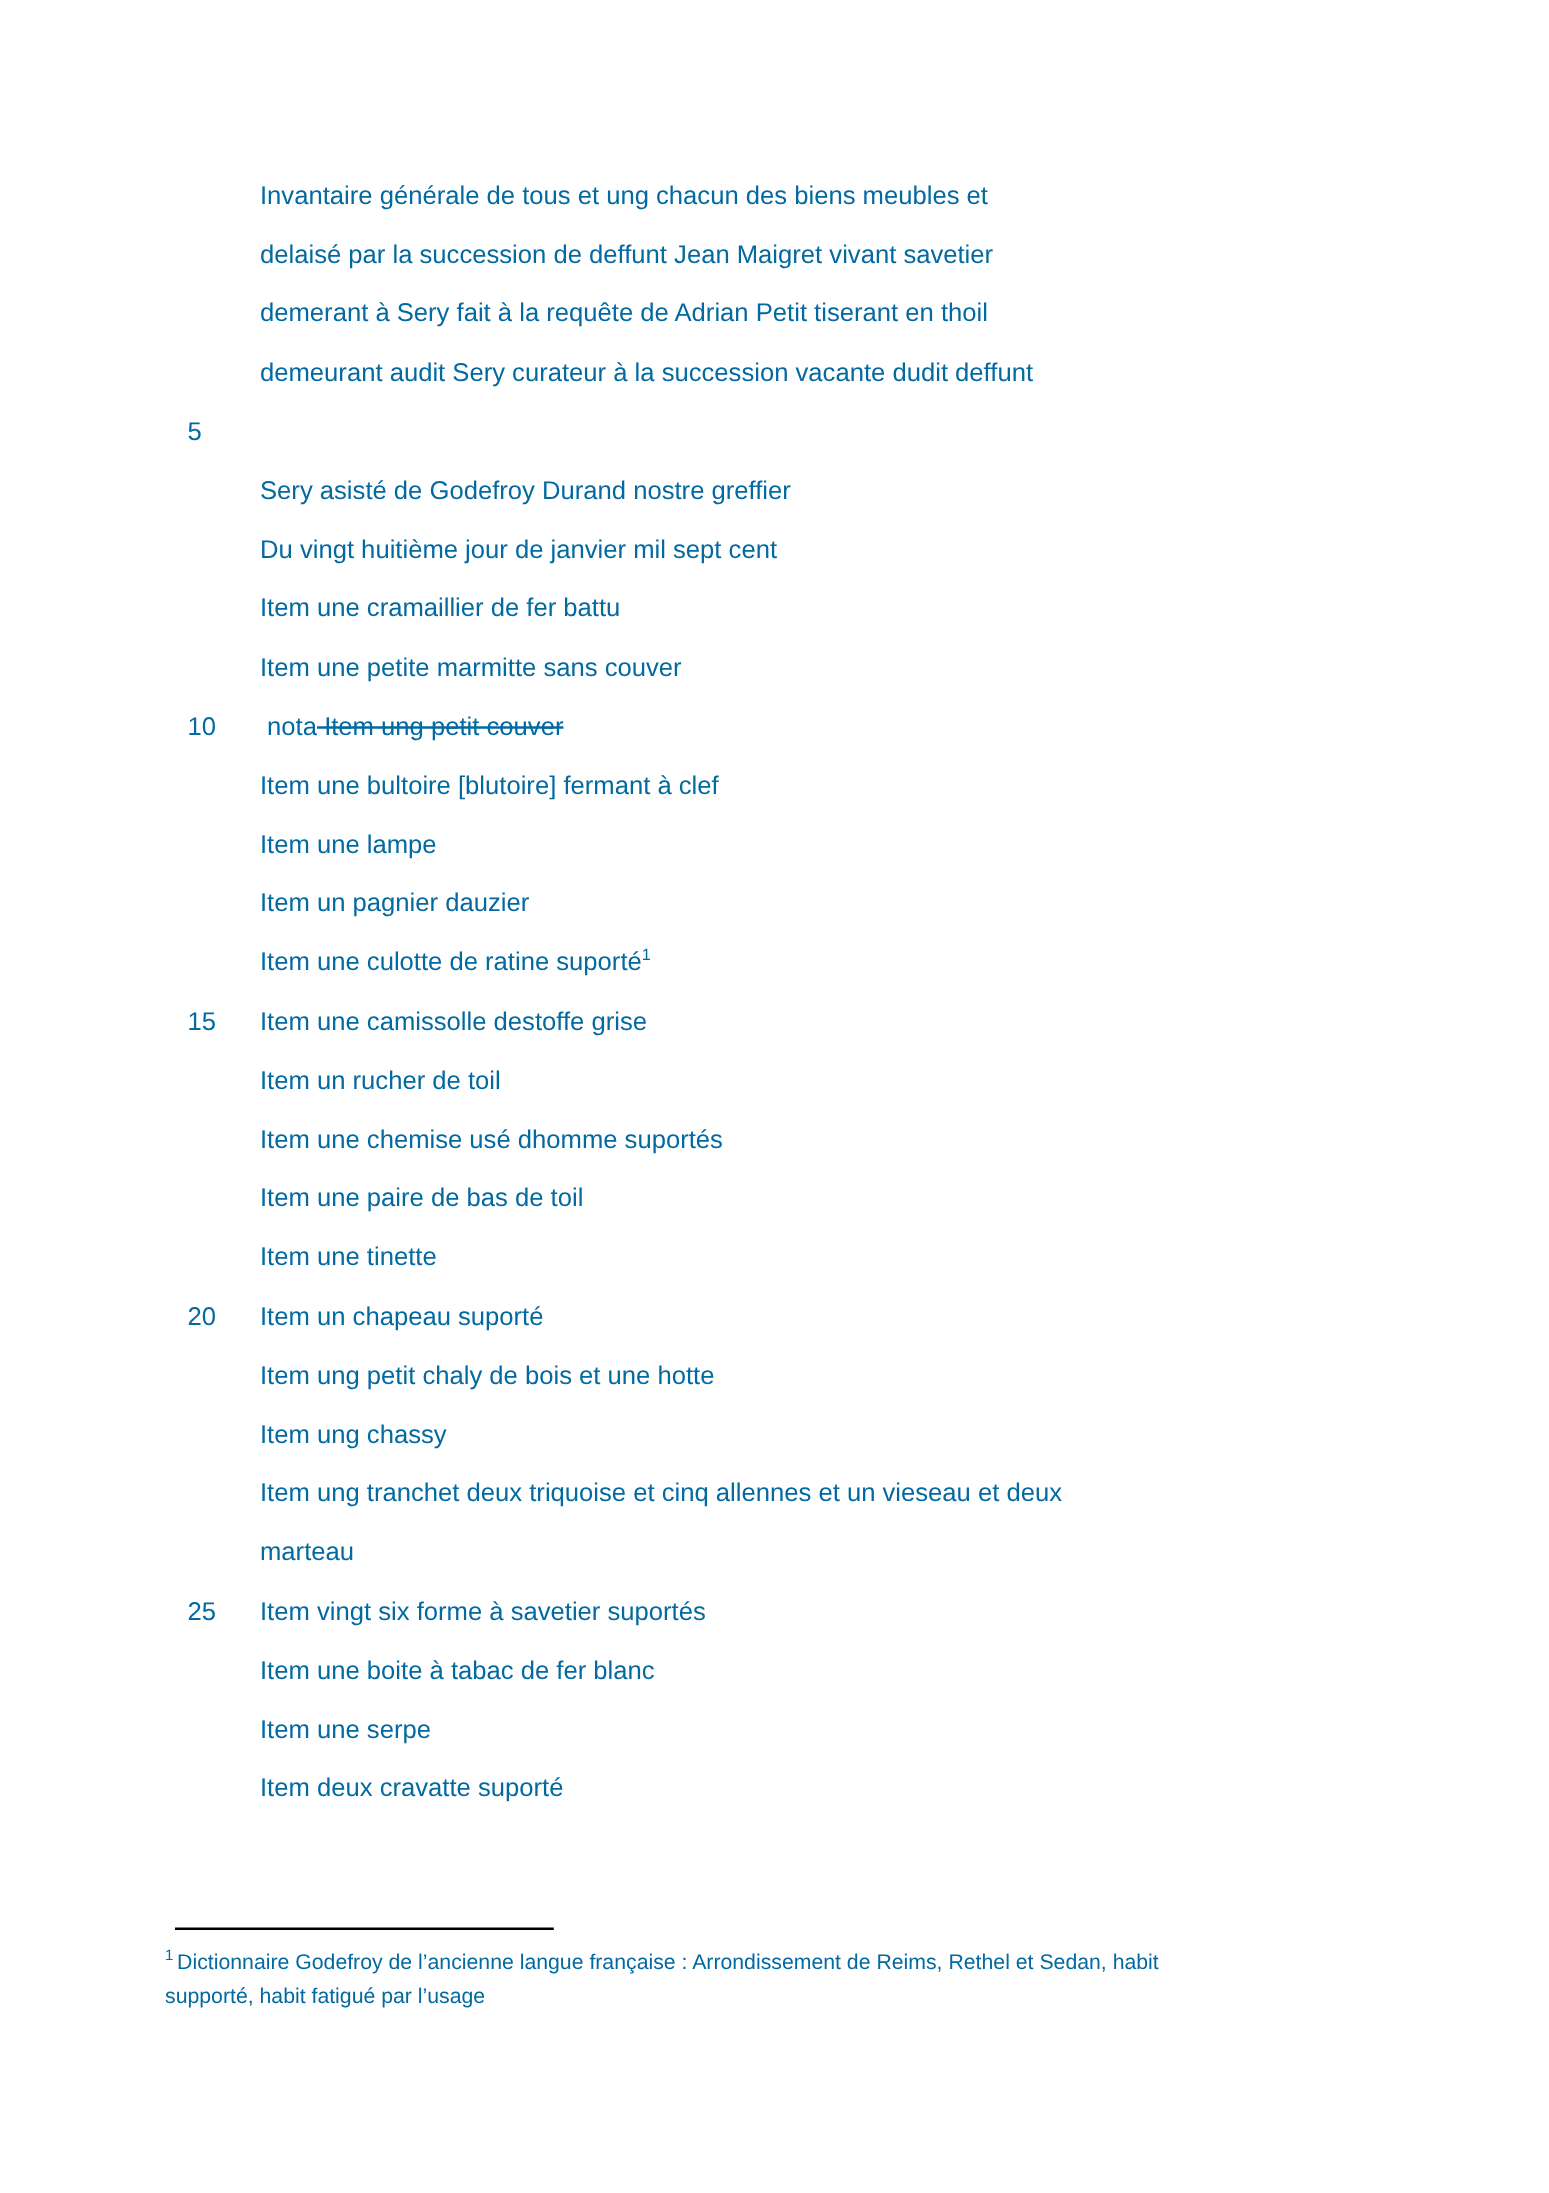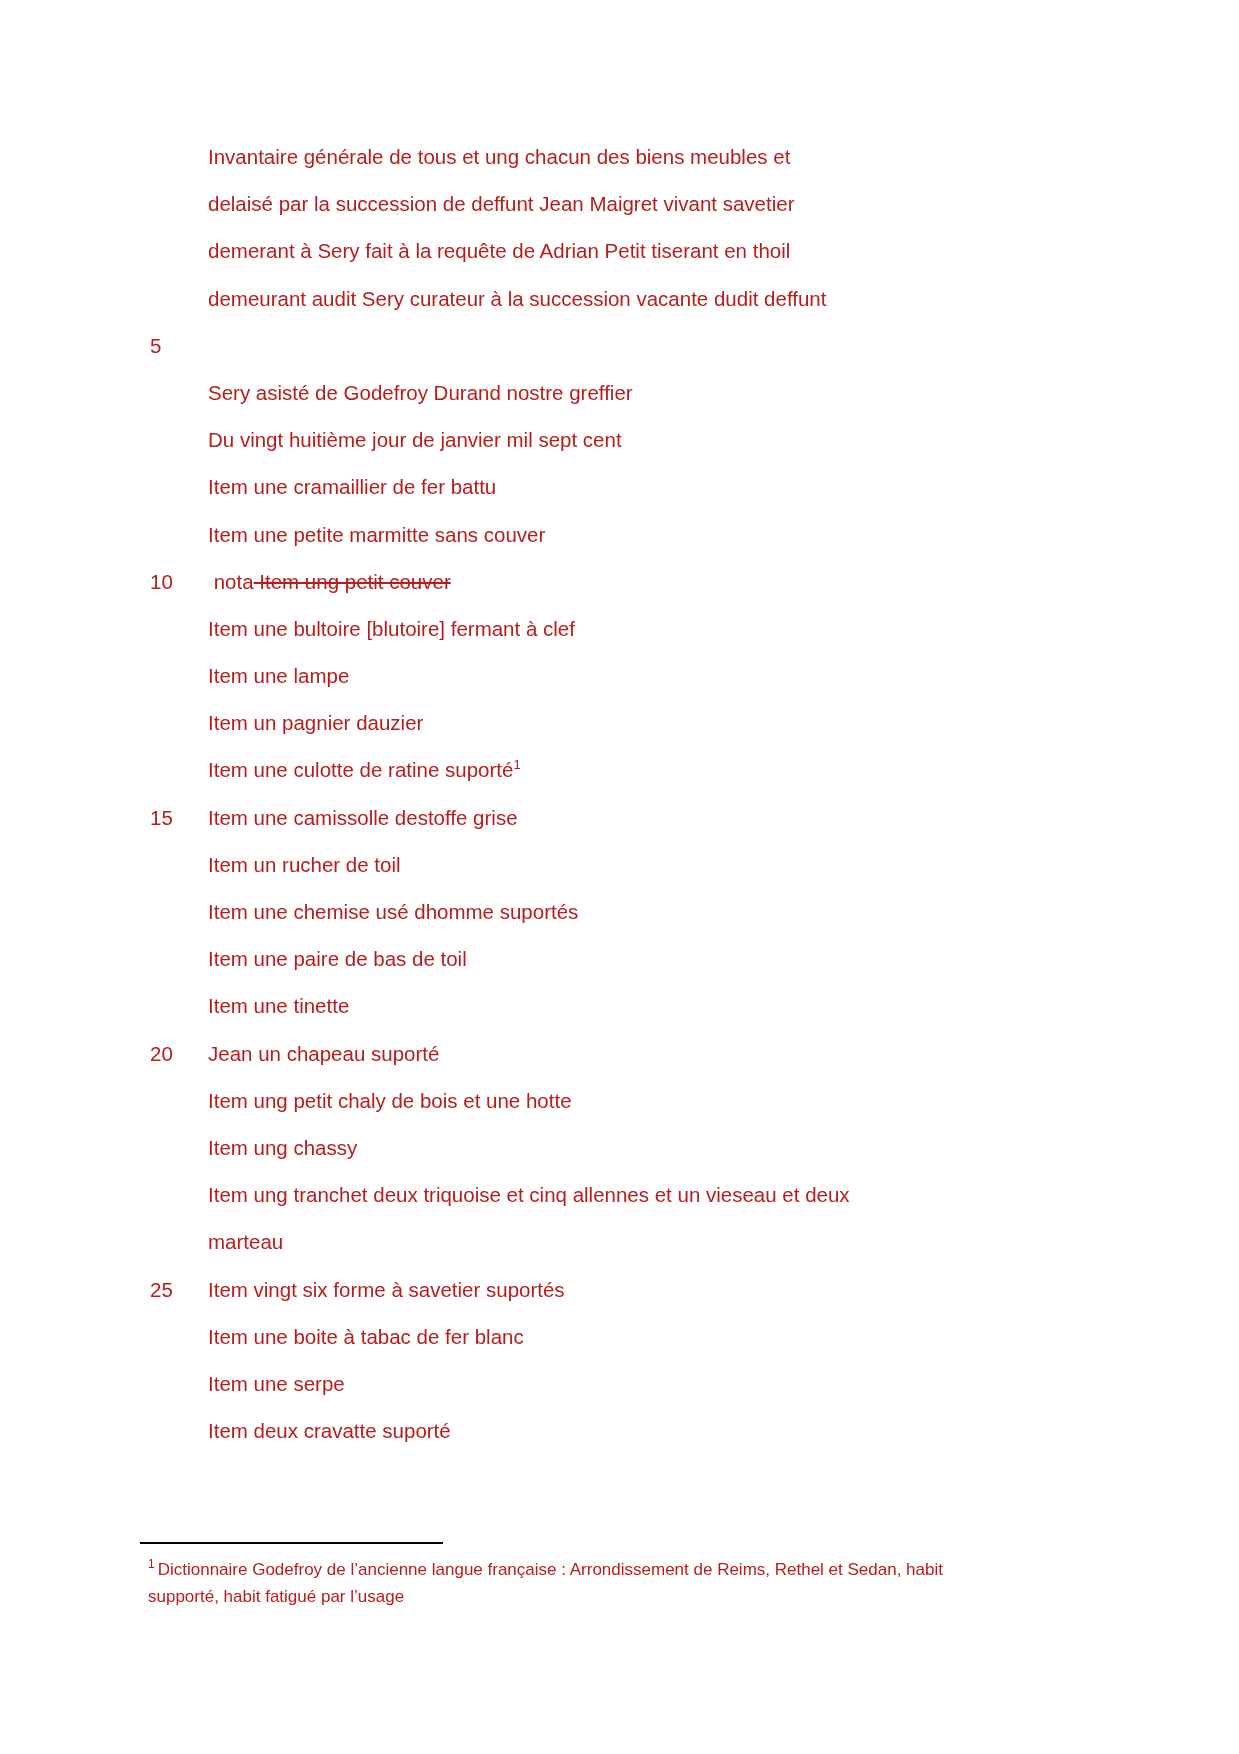--- a/index.html
+++ b/index.html
@@ -12,7 +12,7 @@
     width: 1212px;
     height: 1754px;
     background: #ffffff;
-    color: #b91c1c;
+    color: #0369a1;
     font-family: "Liberation Sans", sans-serif;
     overflow: hidden;
   }

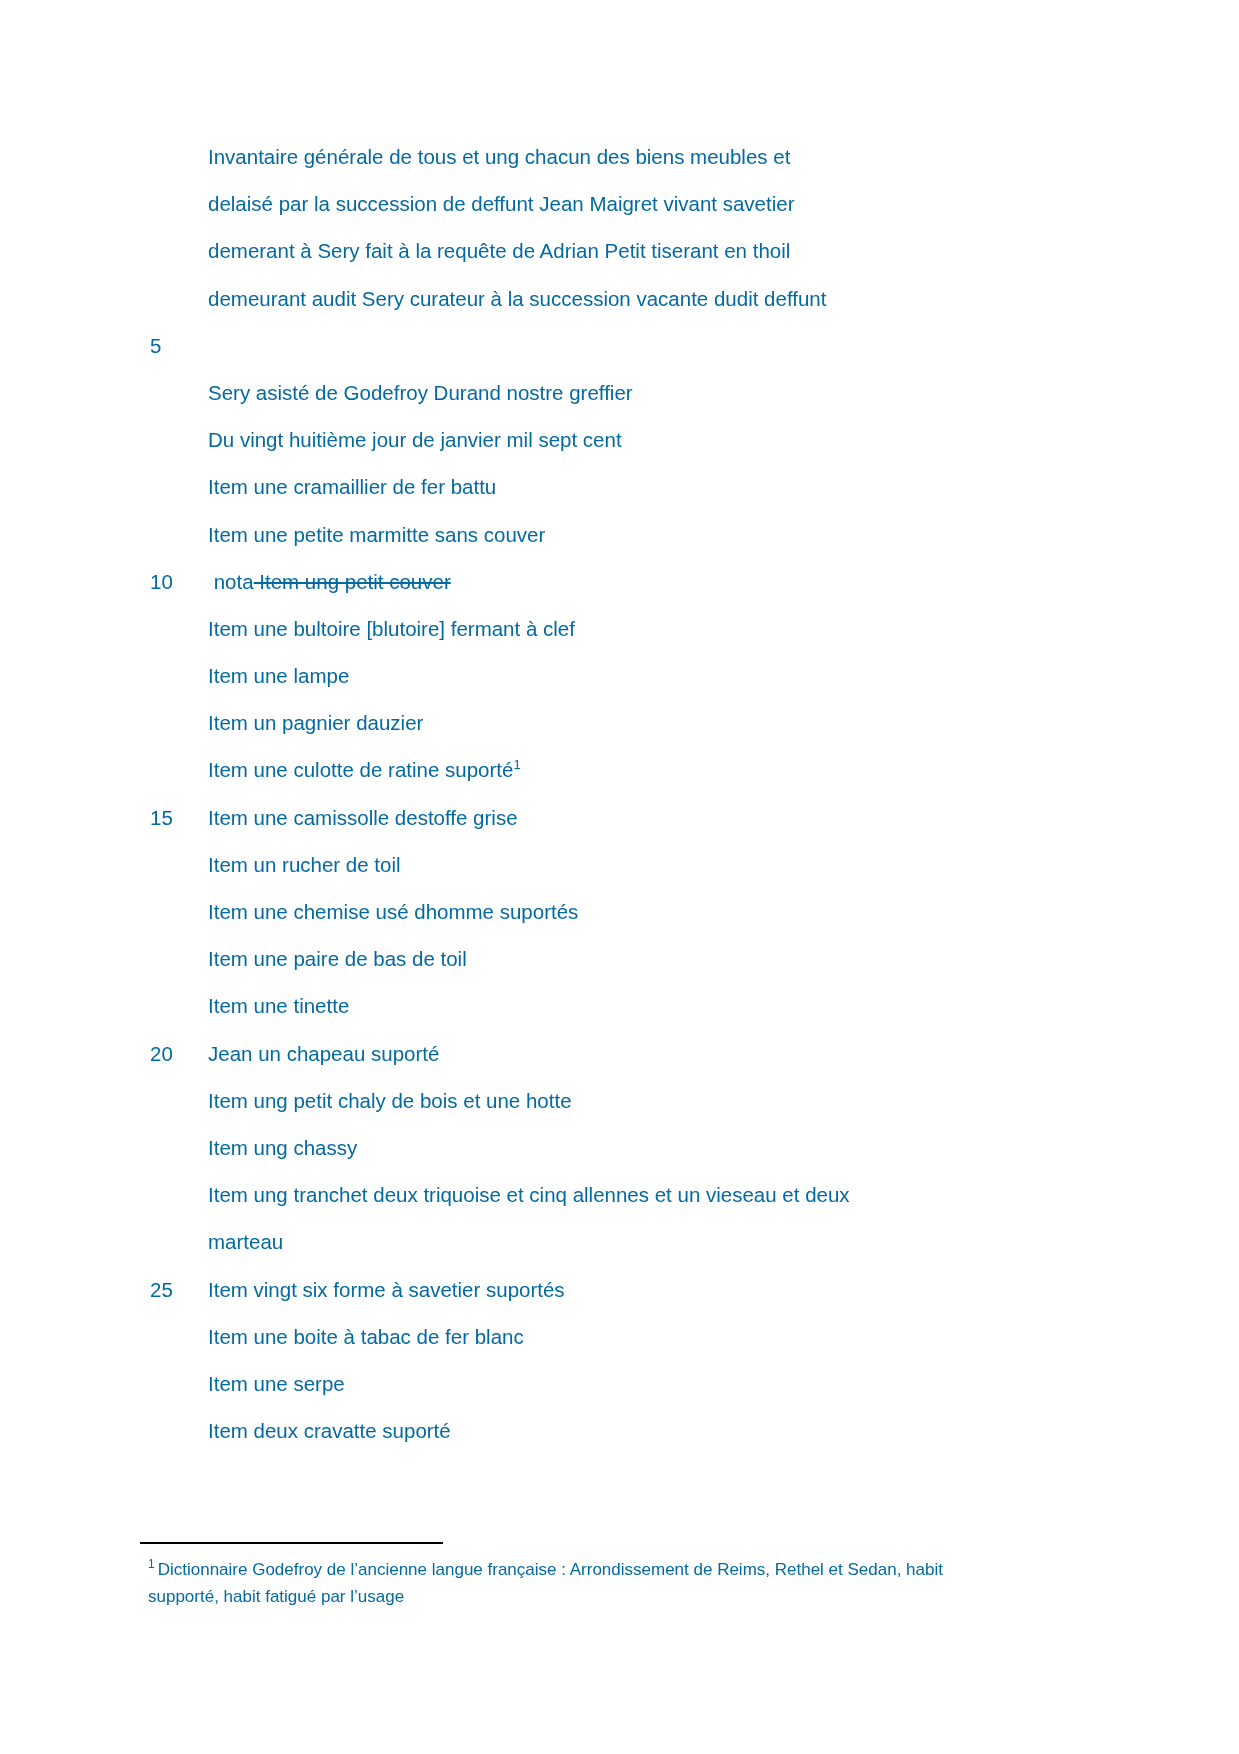--- a/index.html
+++ b/index.html
@@ -112,7 +112,7 @@
 
     <div class="line"><span class="line-num"></span><span class="line-text">Item une tinette</span></div>
 
-    <div class="line"><span class="line-num">20</span><span class="line-text">Jean un chapeau suporté</span></div>
+    <div class="line"><span class="line-num">20</span><span class="line-text">Item un chapeau suporté</span></div>
 
     <div class="line"><span class="line-num"></span><span class="line-text">Item ung petit chaly de bois et une hotte</span></div>
 

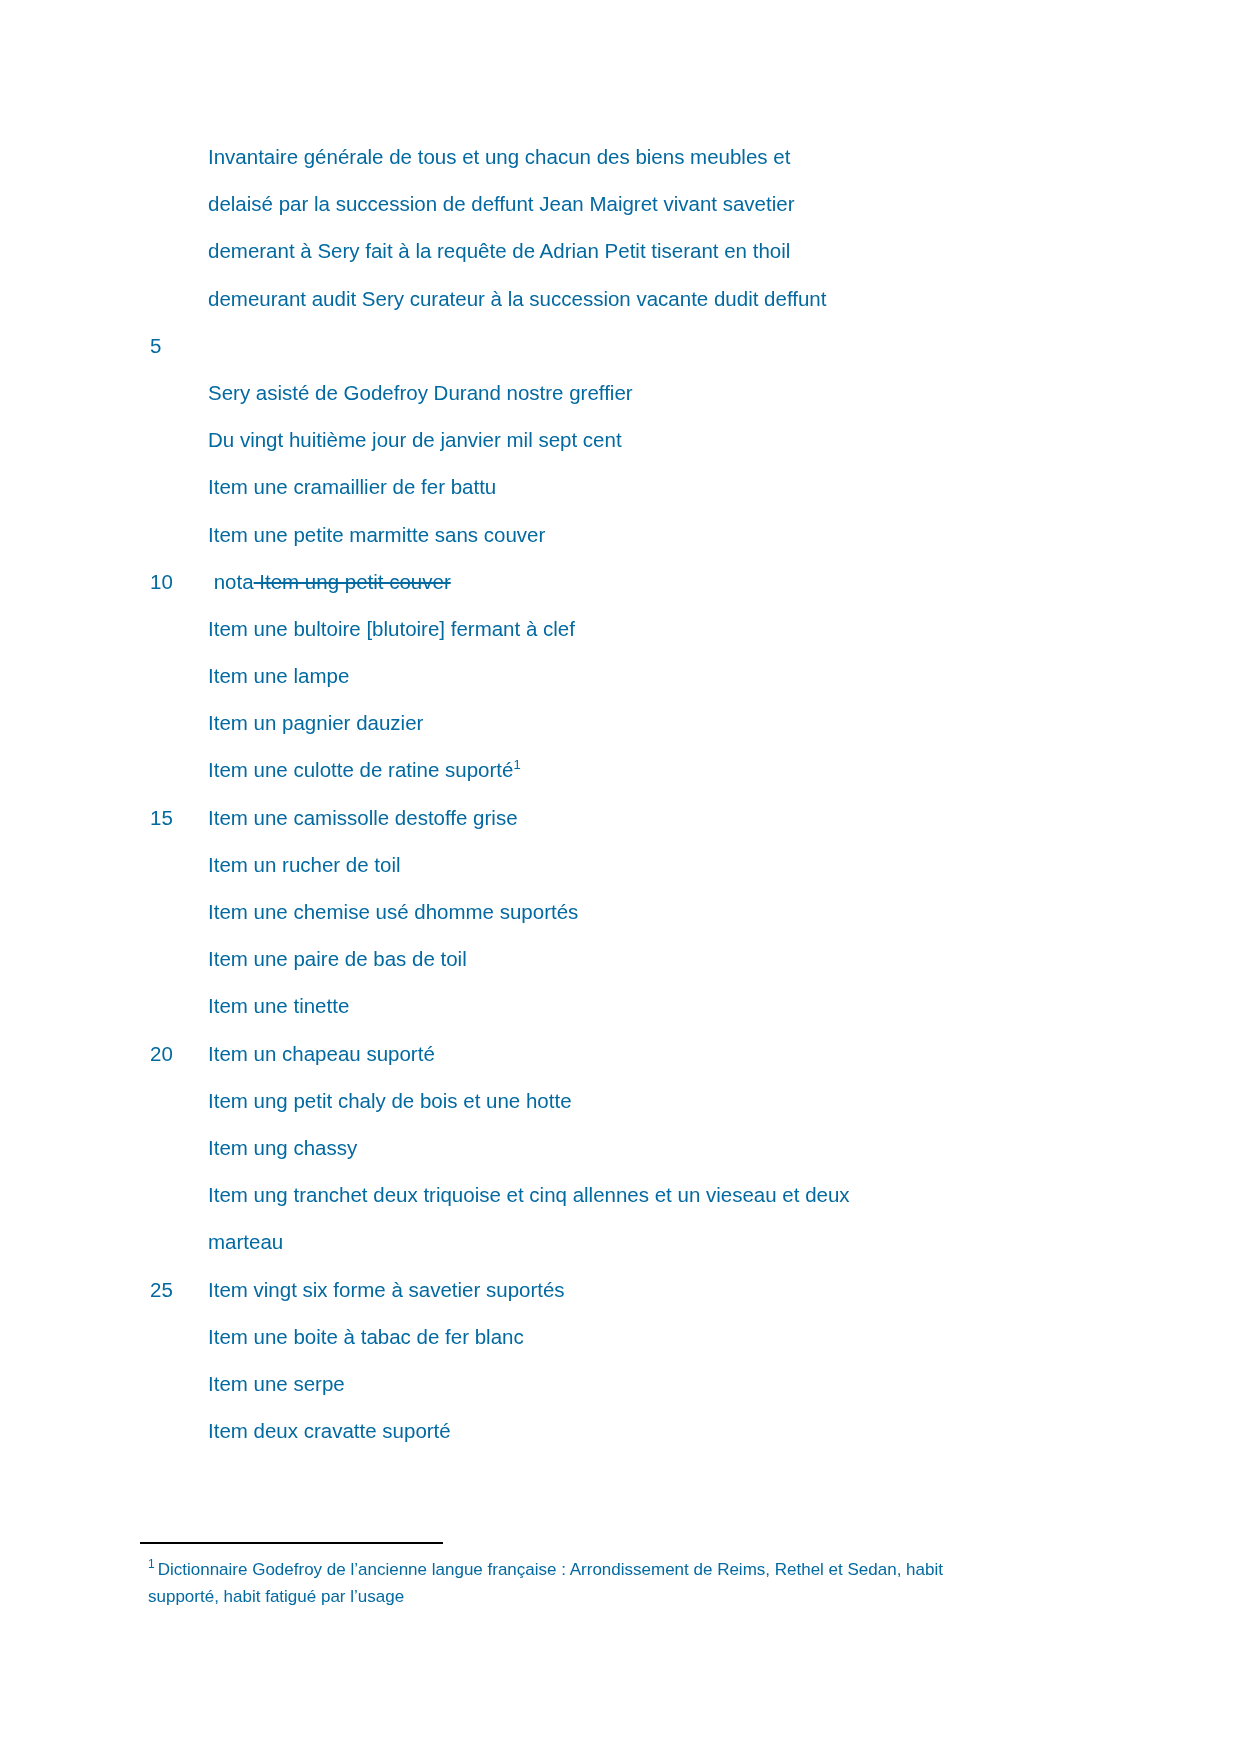--- a/index.html
+++ b/index.html
@@ -54,7 +54,7 @@
   }
   .footnote {
     position: absolute;
-    left: 148px;
+    left: 132px;
     top: 1556px;
     width: 980px;
     font-size: 17px;

